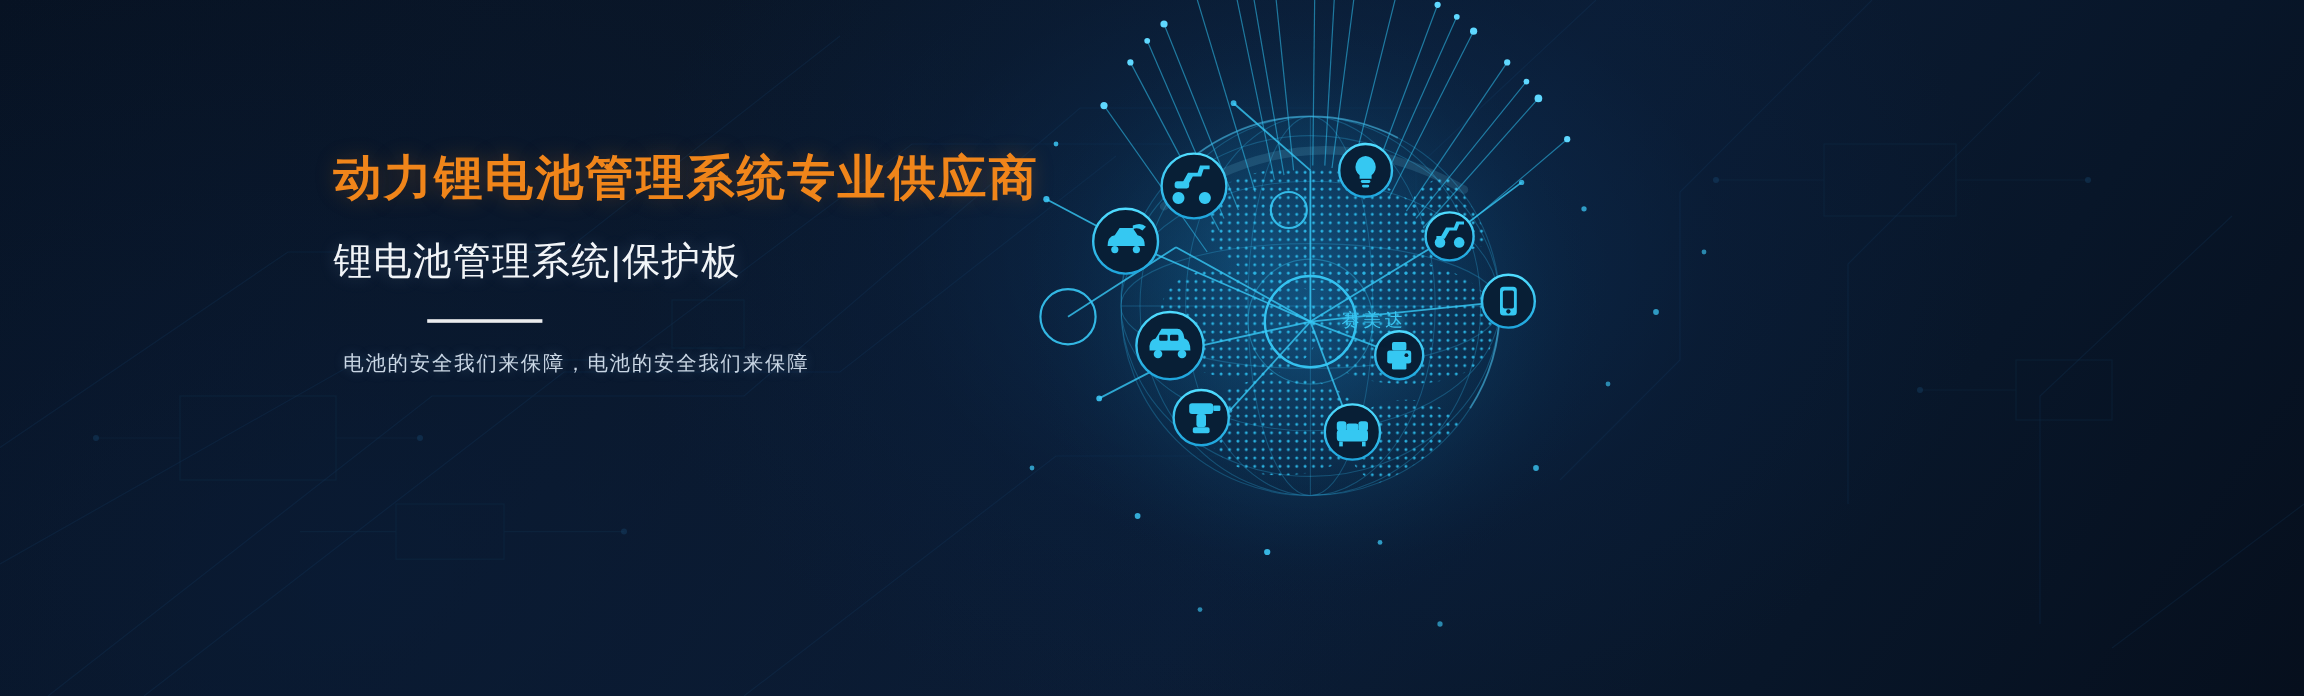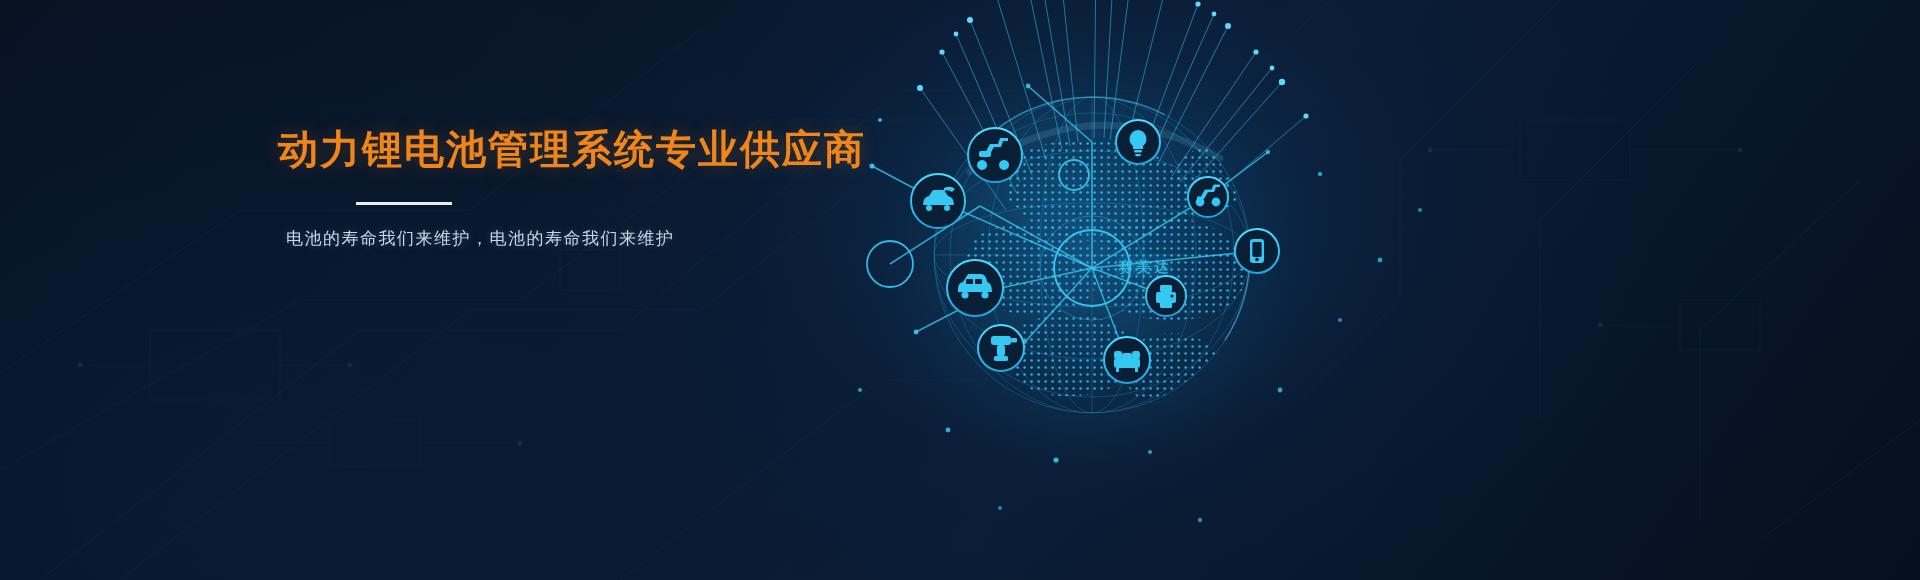--- a/index.html
+++ b/index.html
@@ -85,6 +85,7 @@
 
   <div class="copy">
     <h1 class="headline">动力锂电池管理系统专业供应商</h1>
+    <h2 class="subhead">锂电池管理系统|保护板</h2>
     <div class="rule"></div>
     <p class="tagline">电池的寿命我们来维护，电池的寿命我们来维护</p>
   </div>

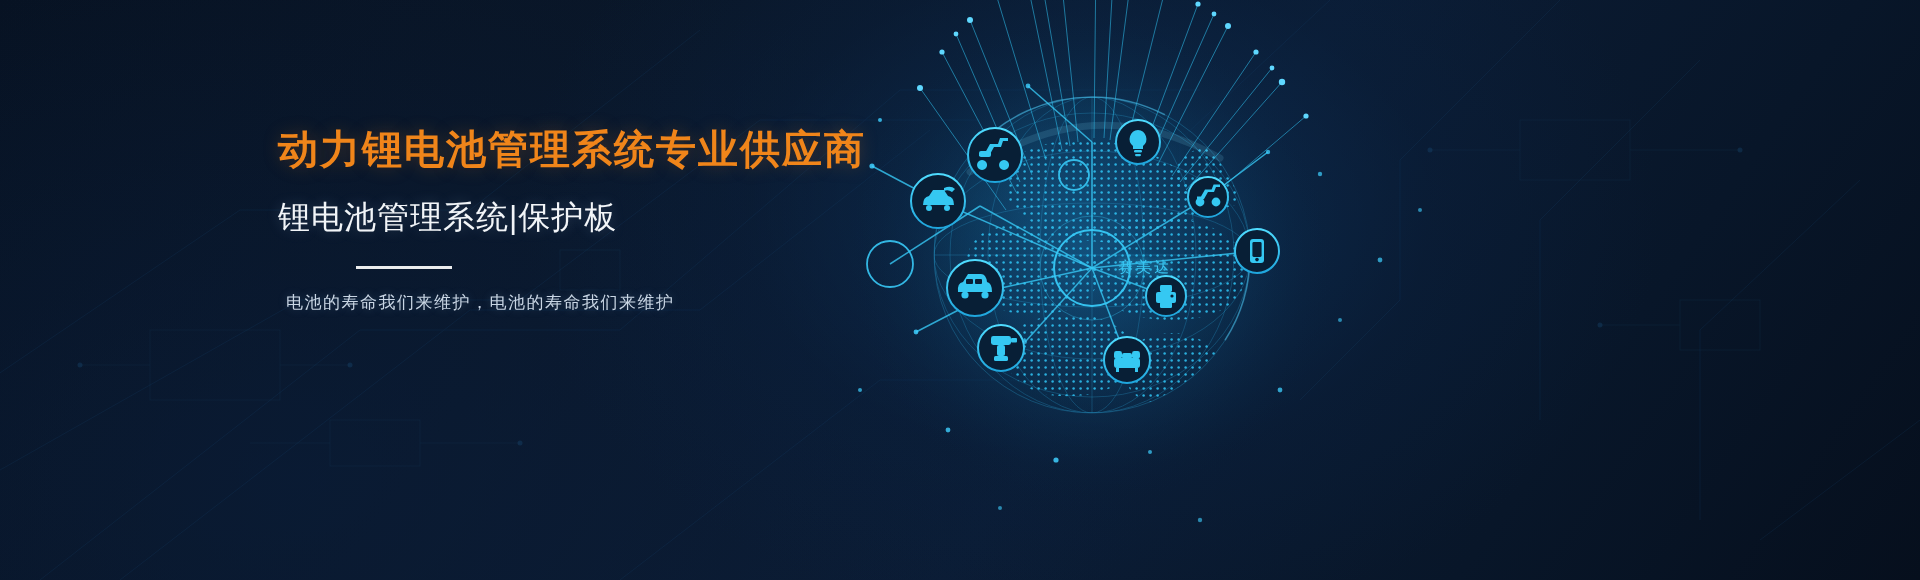--- a/index.html
+++ b/index.html
@@ -87,7 +87,7 @@
     <h1 class="headline">动力锂电池管理系统专业供应商</h1>
     <h2 class="subhead">锂电池管理系统|保护板</h2>
     <div class="rule"></div>
-    <p class="tagline">电池的寿命我们来维护，电池的寿命我们来维护</p>
+    <p class="tagline">电池的安全我们来保障，电池的安全我们来保障</p>
   </div>
 
   <div class="globe">

